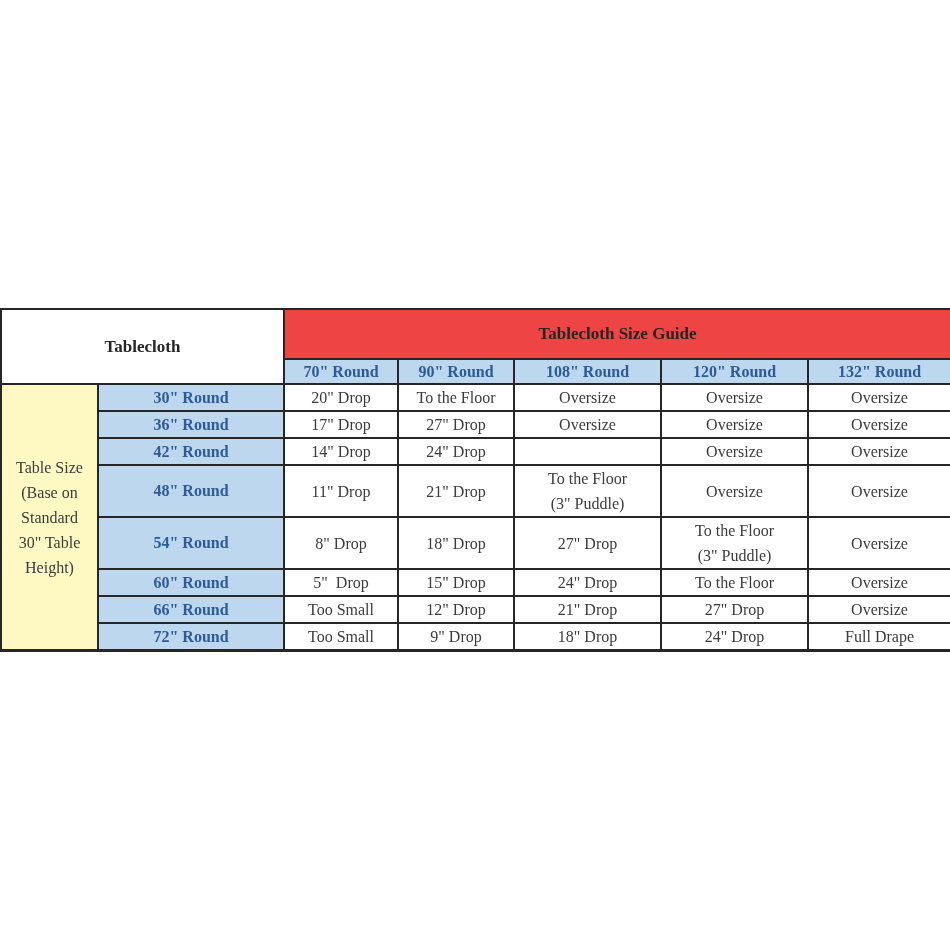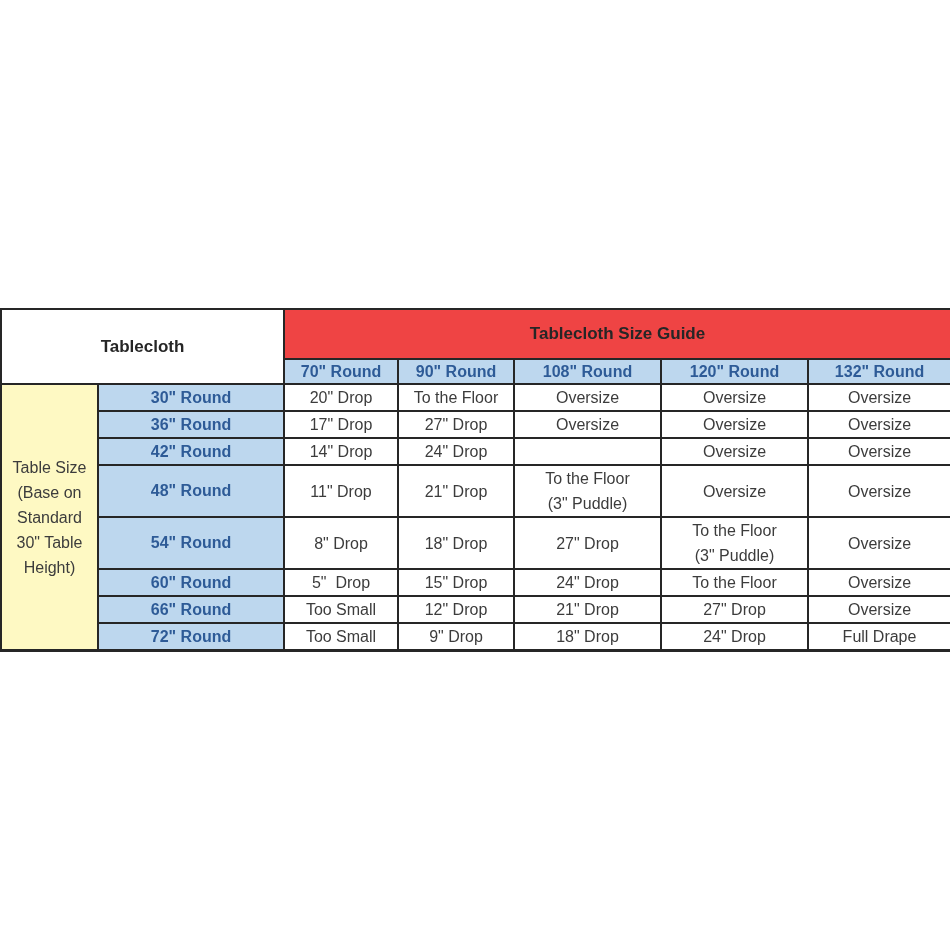--- a/index.html
+++ b/index.html
@@ -13,7 +13,7 @@
     height: 856px;
     background: #ffffff;
     overflow: hidden;
-    font-family: Liberation Sans, sans-serif;
+    font-family: Liberation Serif, serif;
   }
   table.size-guide {
     position: absolute;

